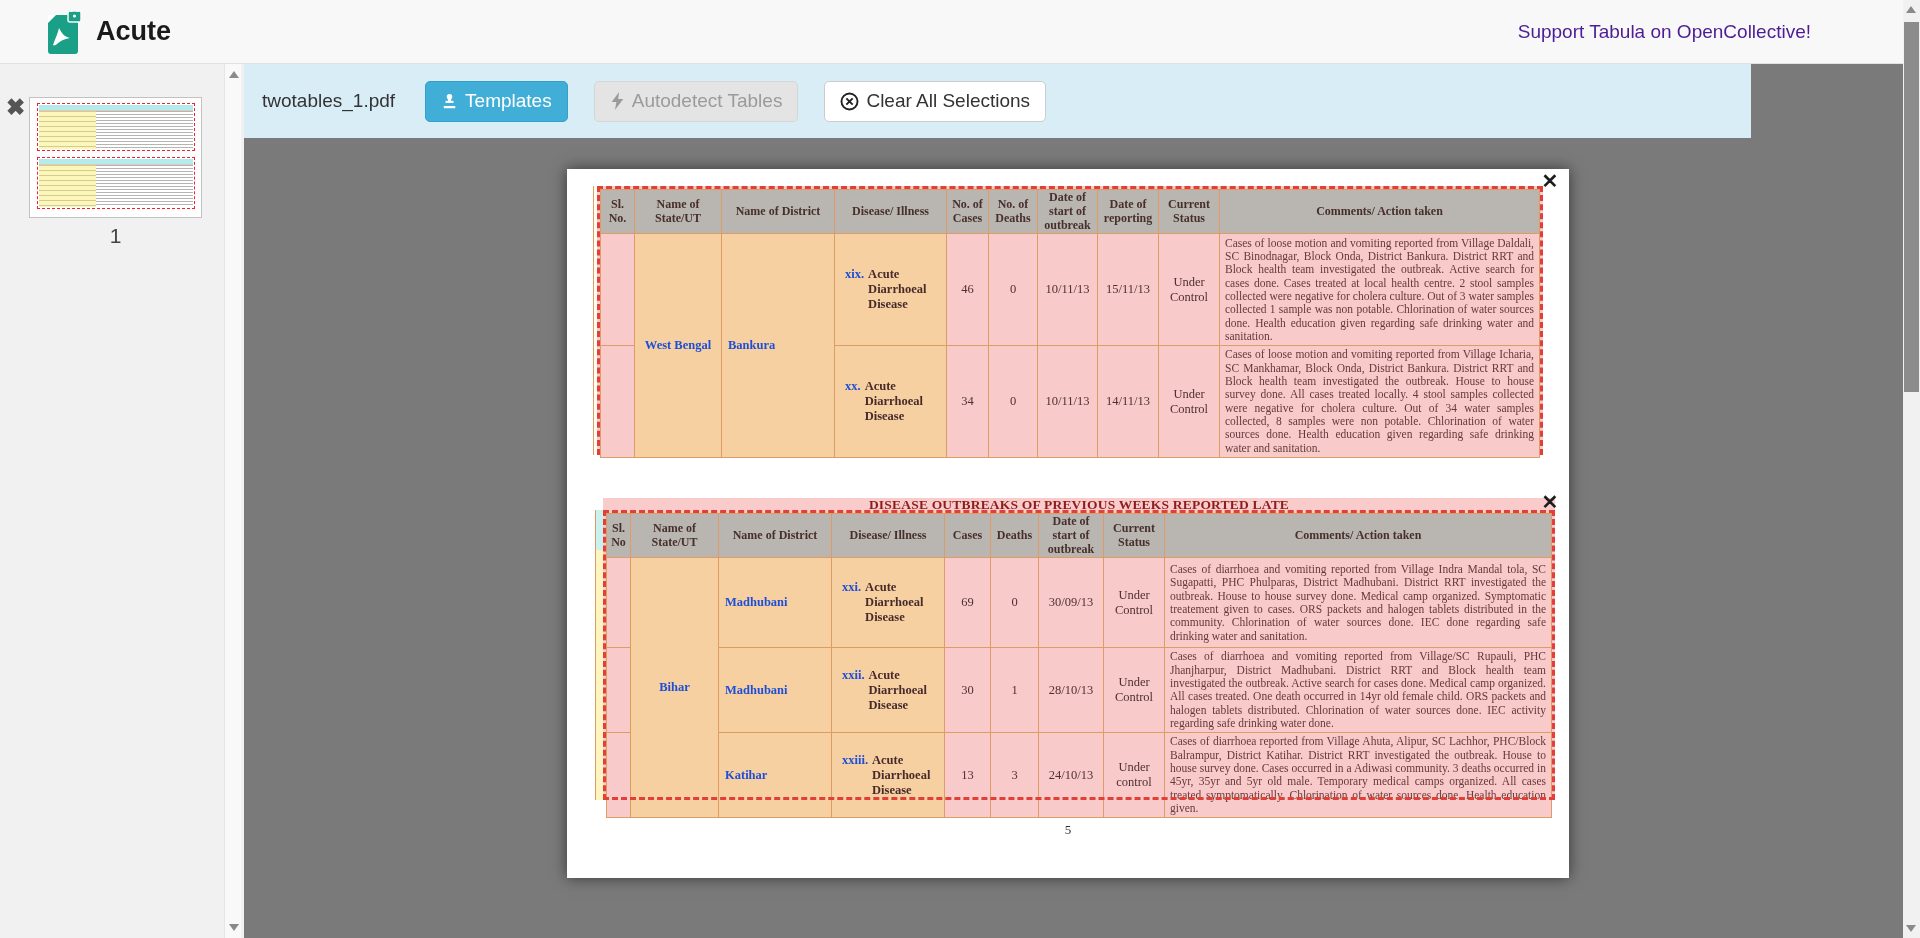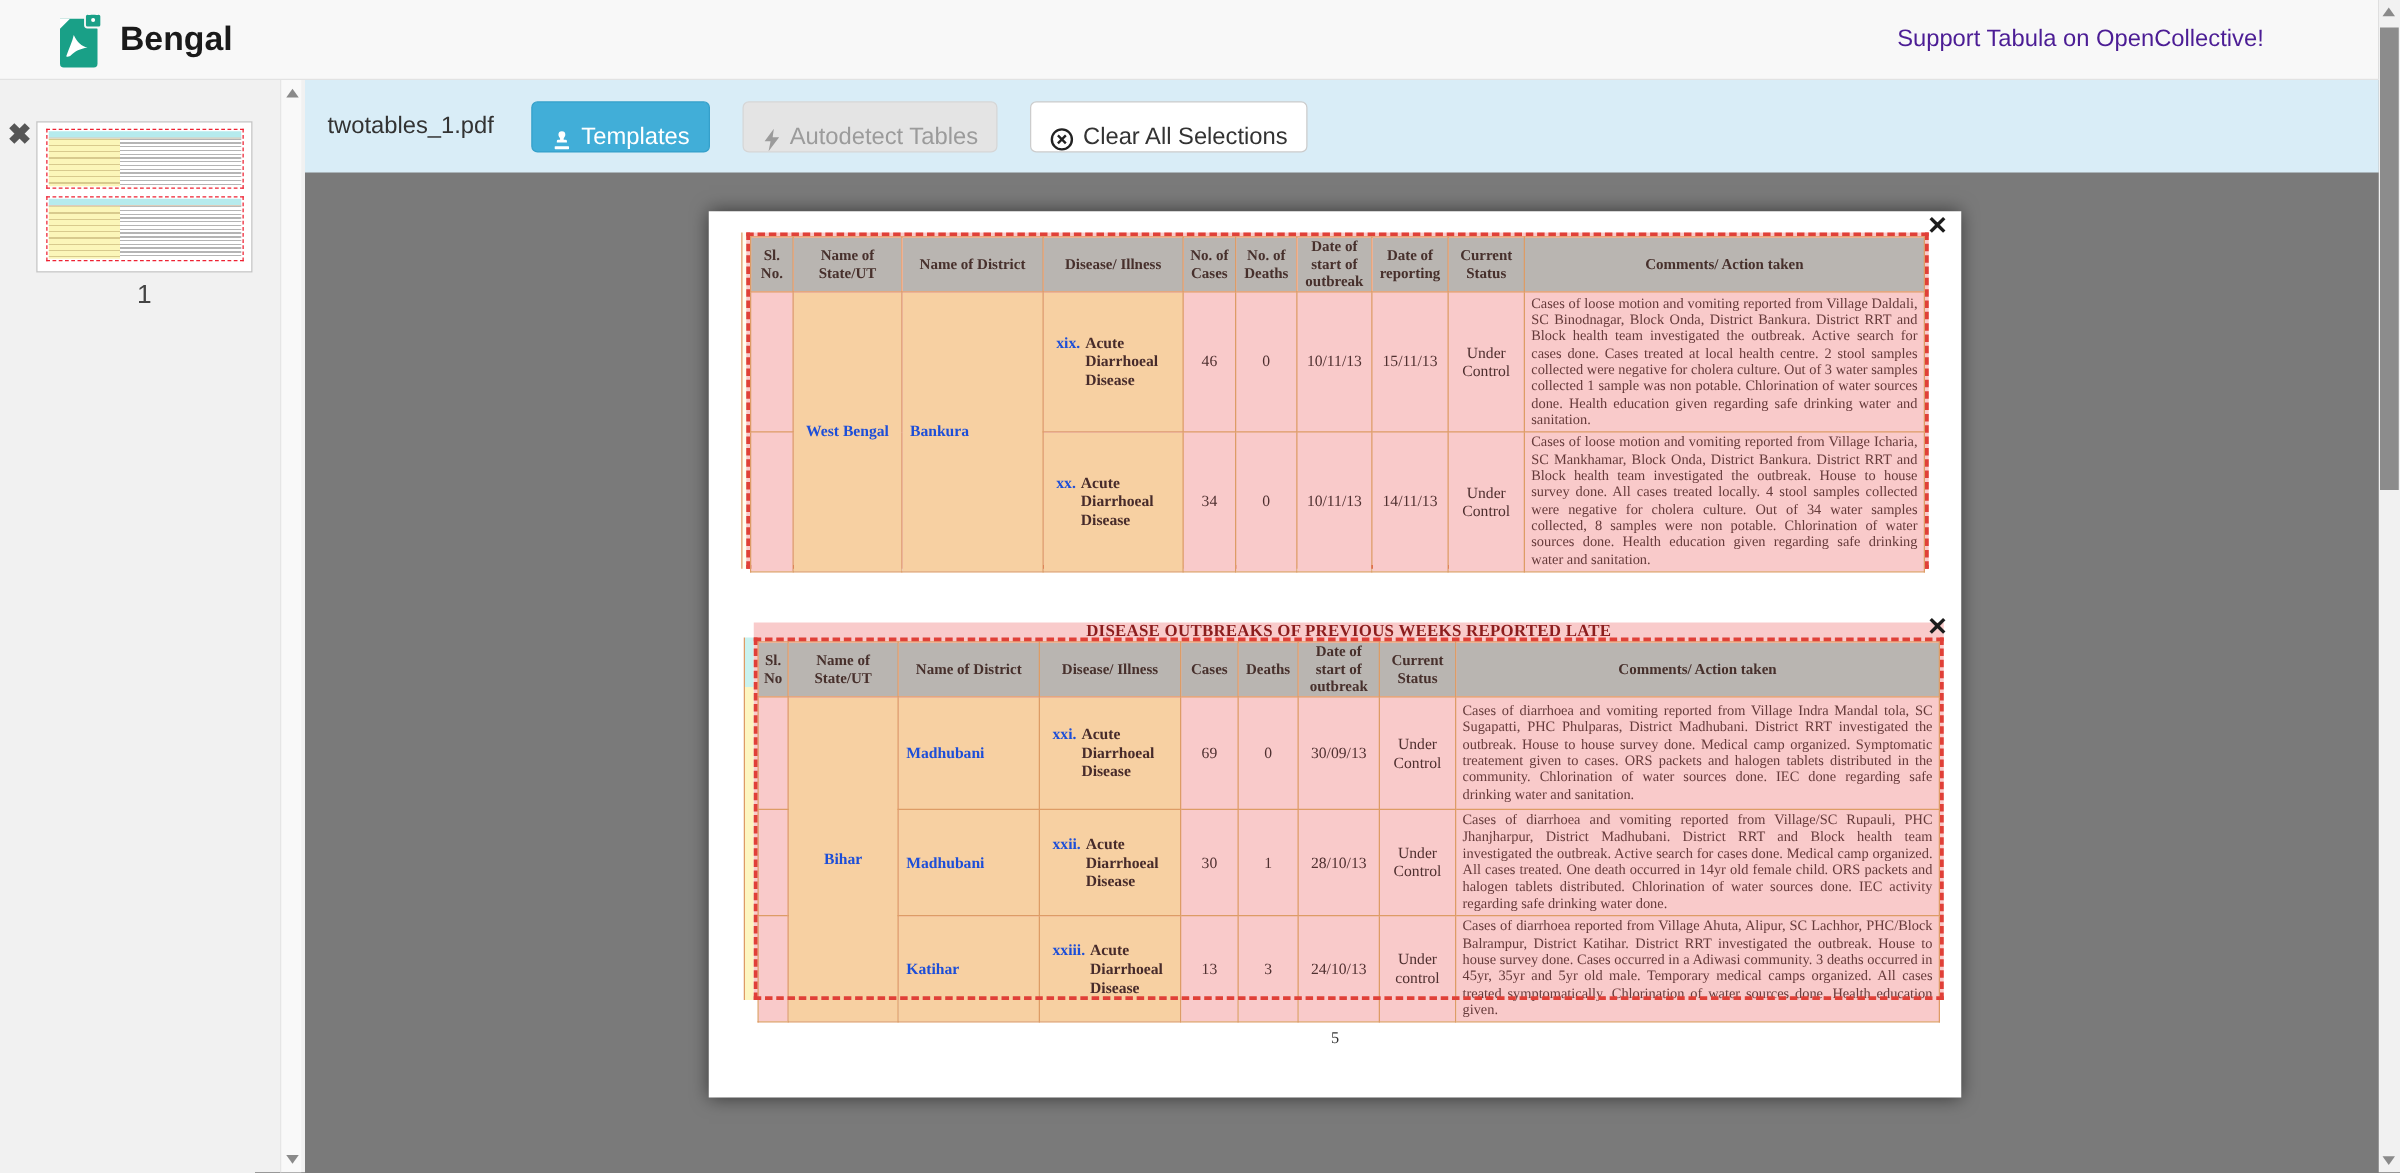--- a/index.html
+++ b/index.html
@@ -113,7 +113,7 @@
       <circle cx="30.5" cy="7" r="1.6" fill="#ffffff"></circle>
     </svg>
   </div>
-  <div class="brand-name">Bengal</div>
+  <div class="brand-name">Acute</div>
   <a class="support-link">Support Tabula on OpenCollective!</a>
 </div>
 

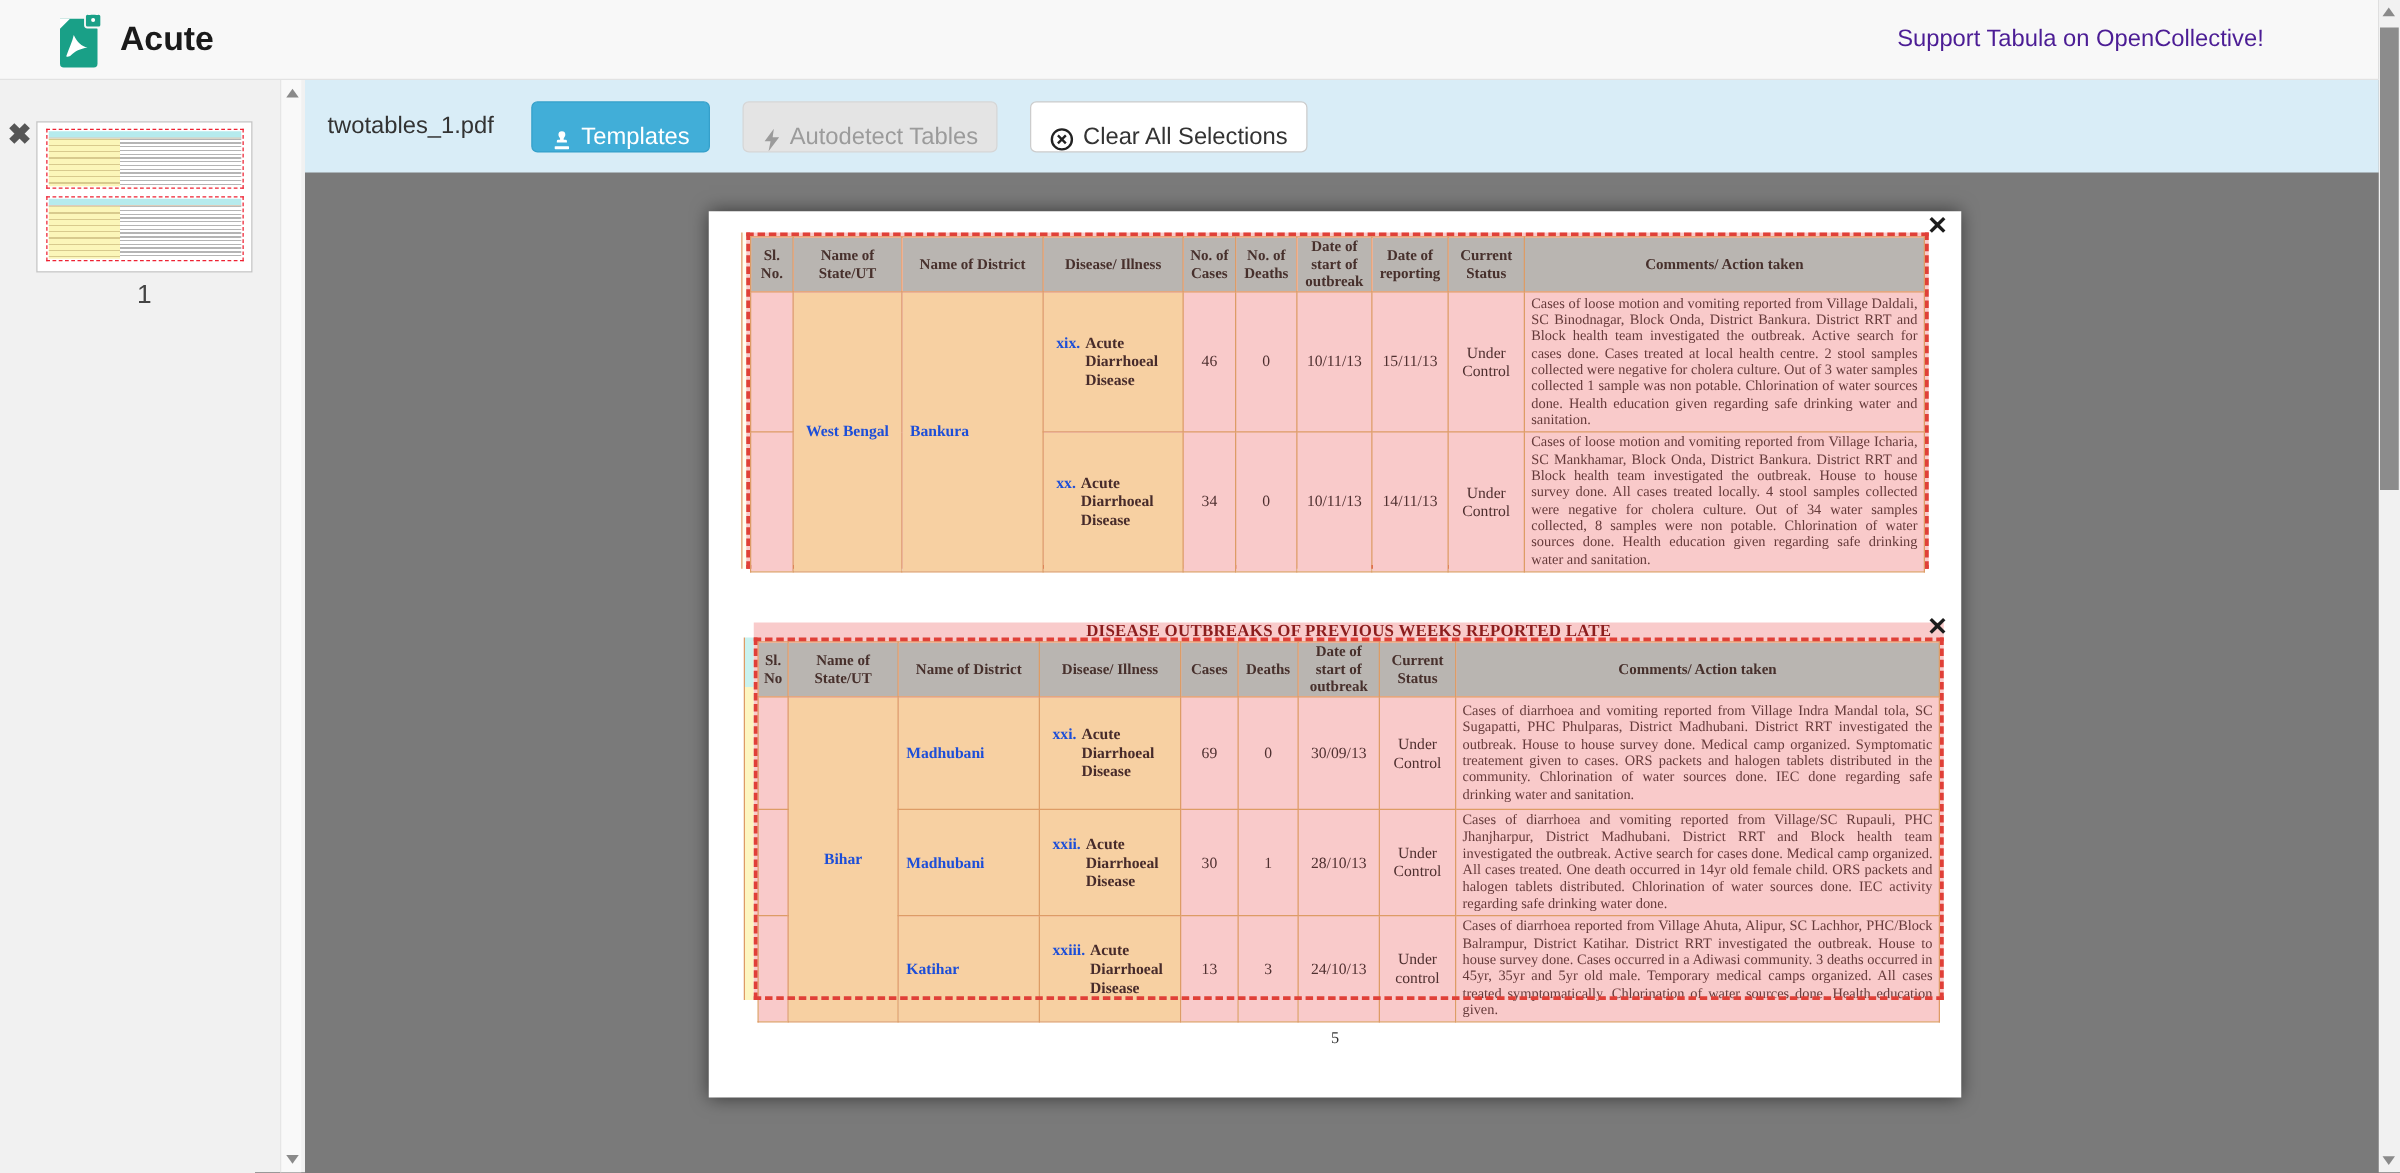--- a/index.html
+++ b/index.html
@@ -16,7 +16,7 @@
   .support-link { position:absolute; right:92px; color:#4c1d95; font-size:19px; text-decoration:none; cursor:pointer; }
 
   
-  .toolbar { position:absolute; left:244px; top:64px; width:1659px; height:74px; background:#d9edf7;
+  .toolbar { position:absolute; left:244px; top:64px; width:1507px; height:74px; background:#d9edf7;
              display:flex; align-items:center; z-index:25; }
   .filename { margin-left:18px; font-size:19px; color:#333; }
   .btn { height:41px; border-radius:5px; font-size:19px; display:inline-flex; align-items:flex-end;

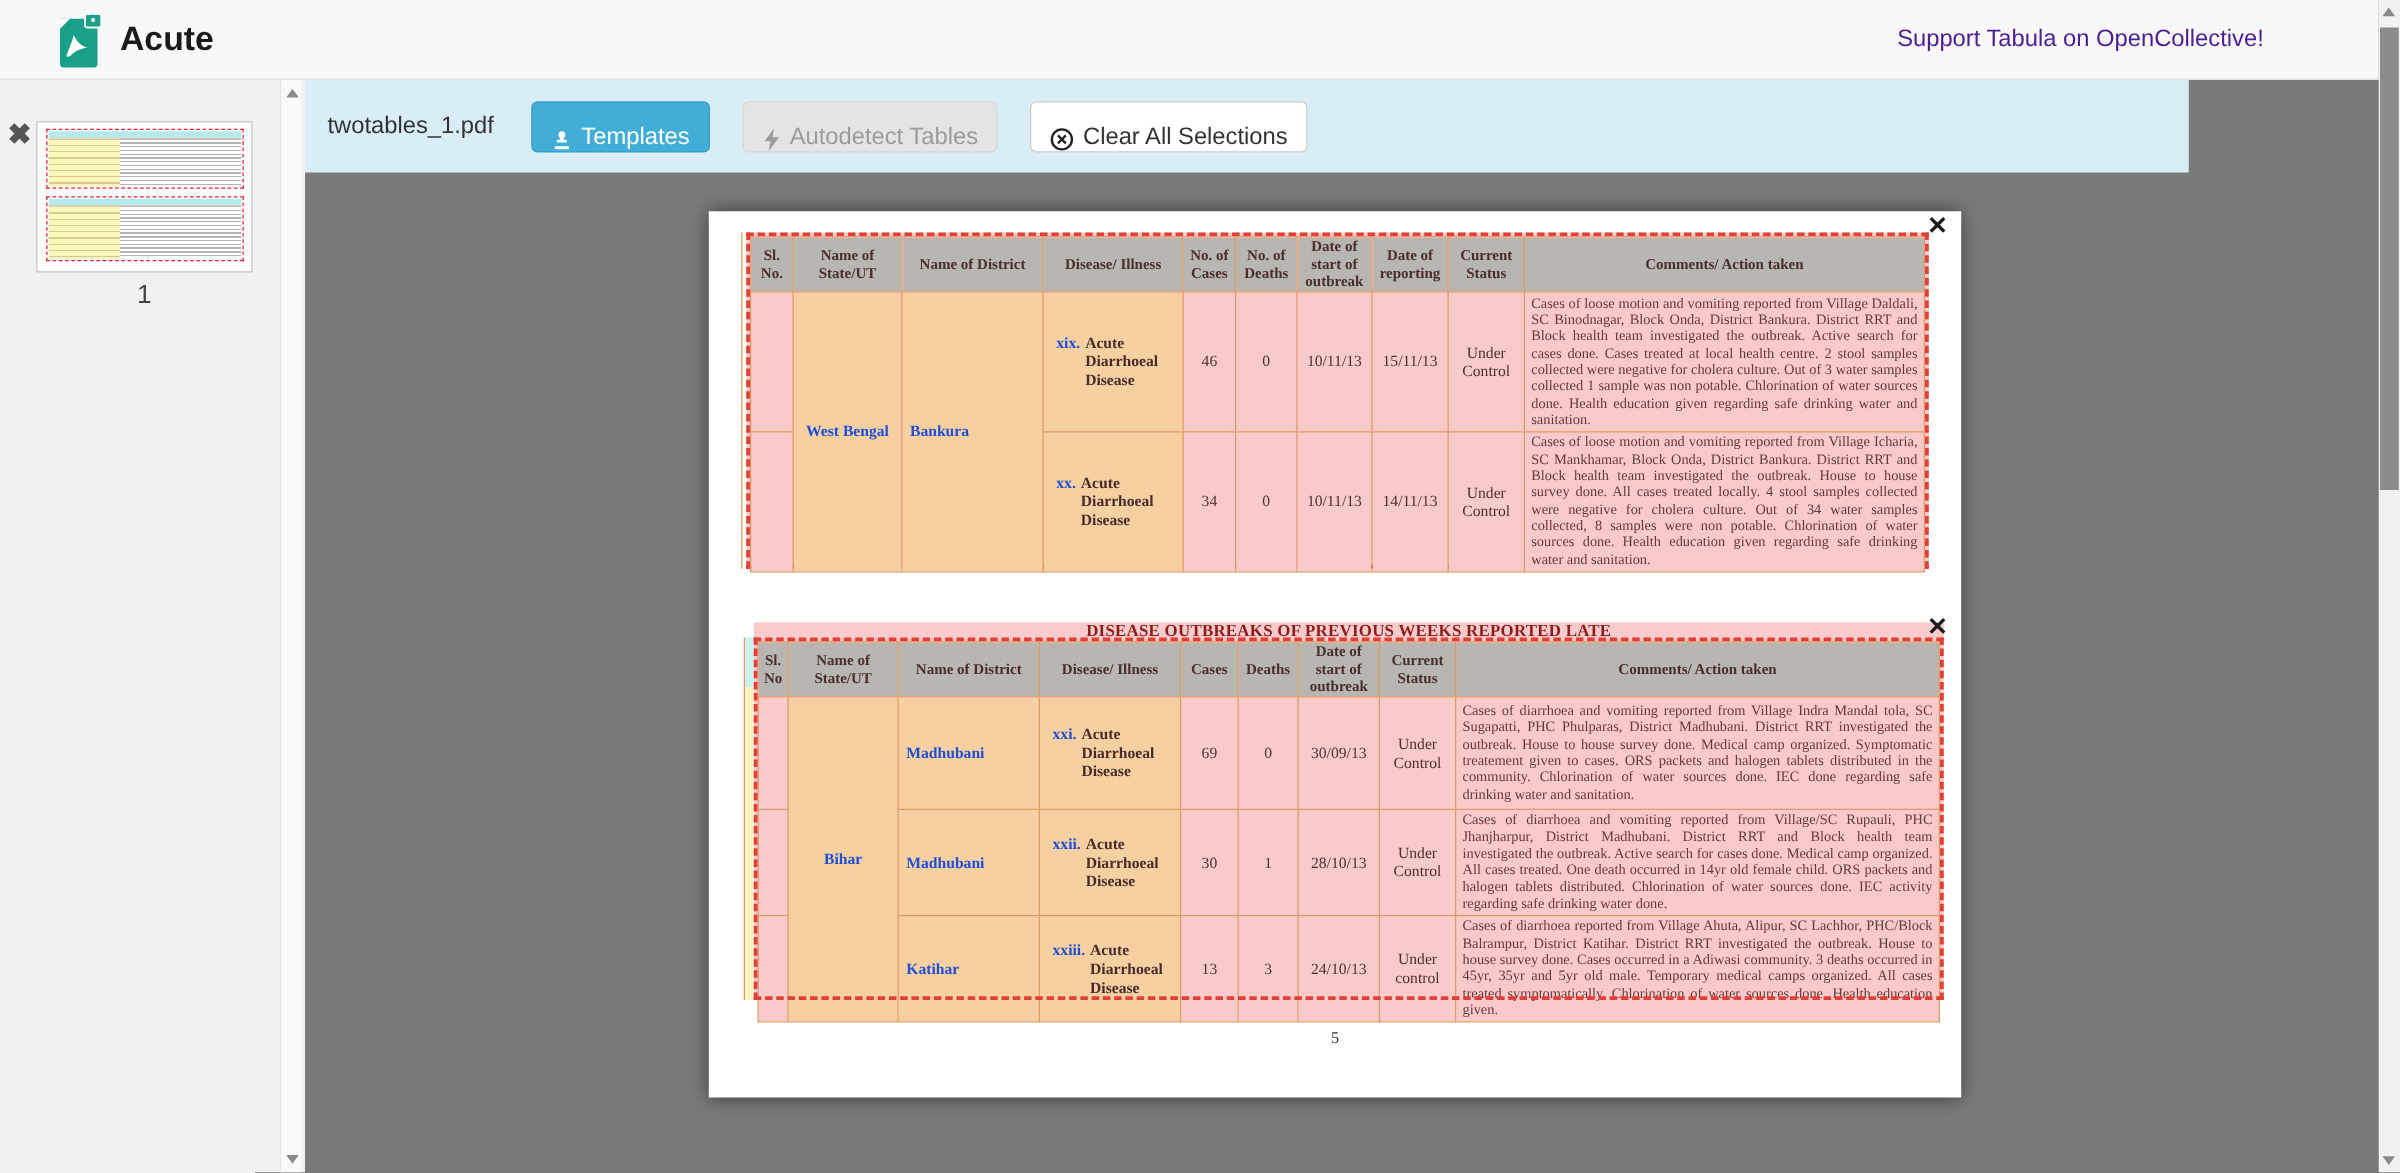--- a/index.html
+++ b/index.html
@@ -19,7 +19,7 @@
   .toolbar { position:absolute; left:244px; top:64px; width:1507px; height:74px; background:#d9edf7;
              display:flex; align-items:center; z-index:25; }
   .filename { margin-left:18px; font-size:19px; color:#333; }
-  .btn { height:41px; border-radius:5px; font-size:19px; display:inline-flex; align-items:flex-end;
+  .btn { height:41px; border-radius:5px; font-size:19px; display:inline-flex; align-items:center;
          gap:7px; padding:0 15px; cursor:pointer; border:1px solid transparent;
          font-family:"Liberation Sans", sans-serif; }
   .btn-templates { margin-left:30px; background:#41aed8; border-color:#35a0ca; color:#fff; }

